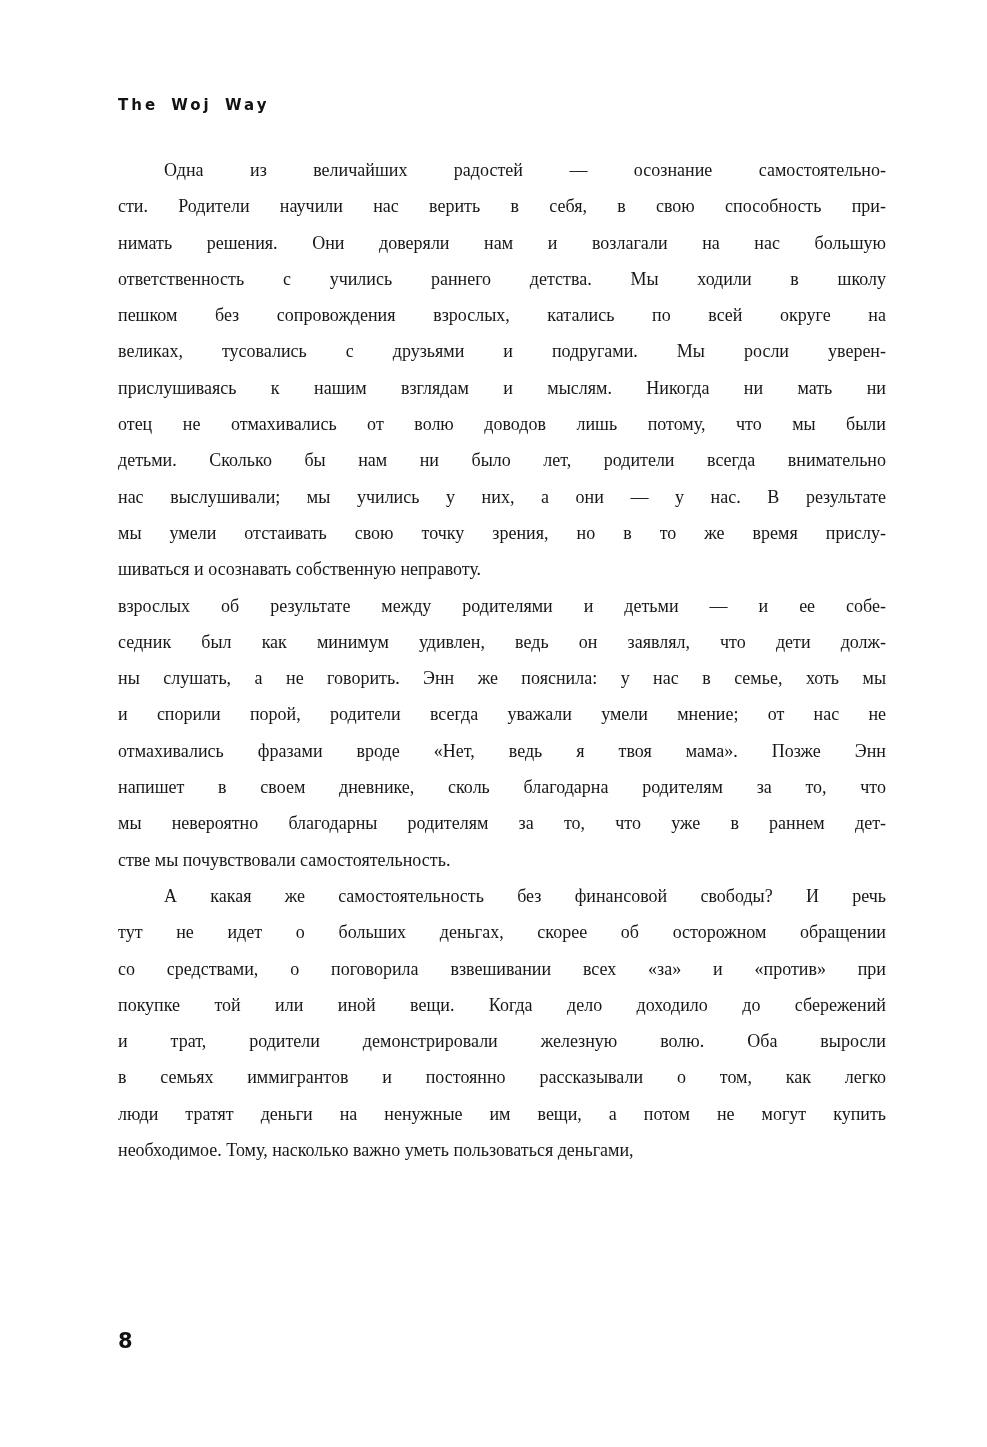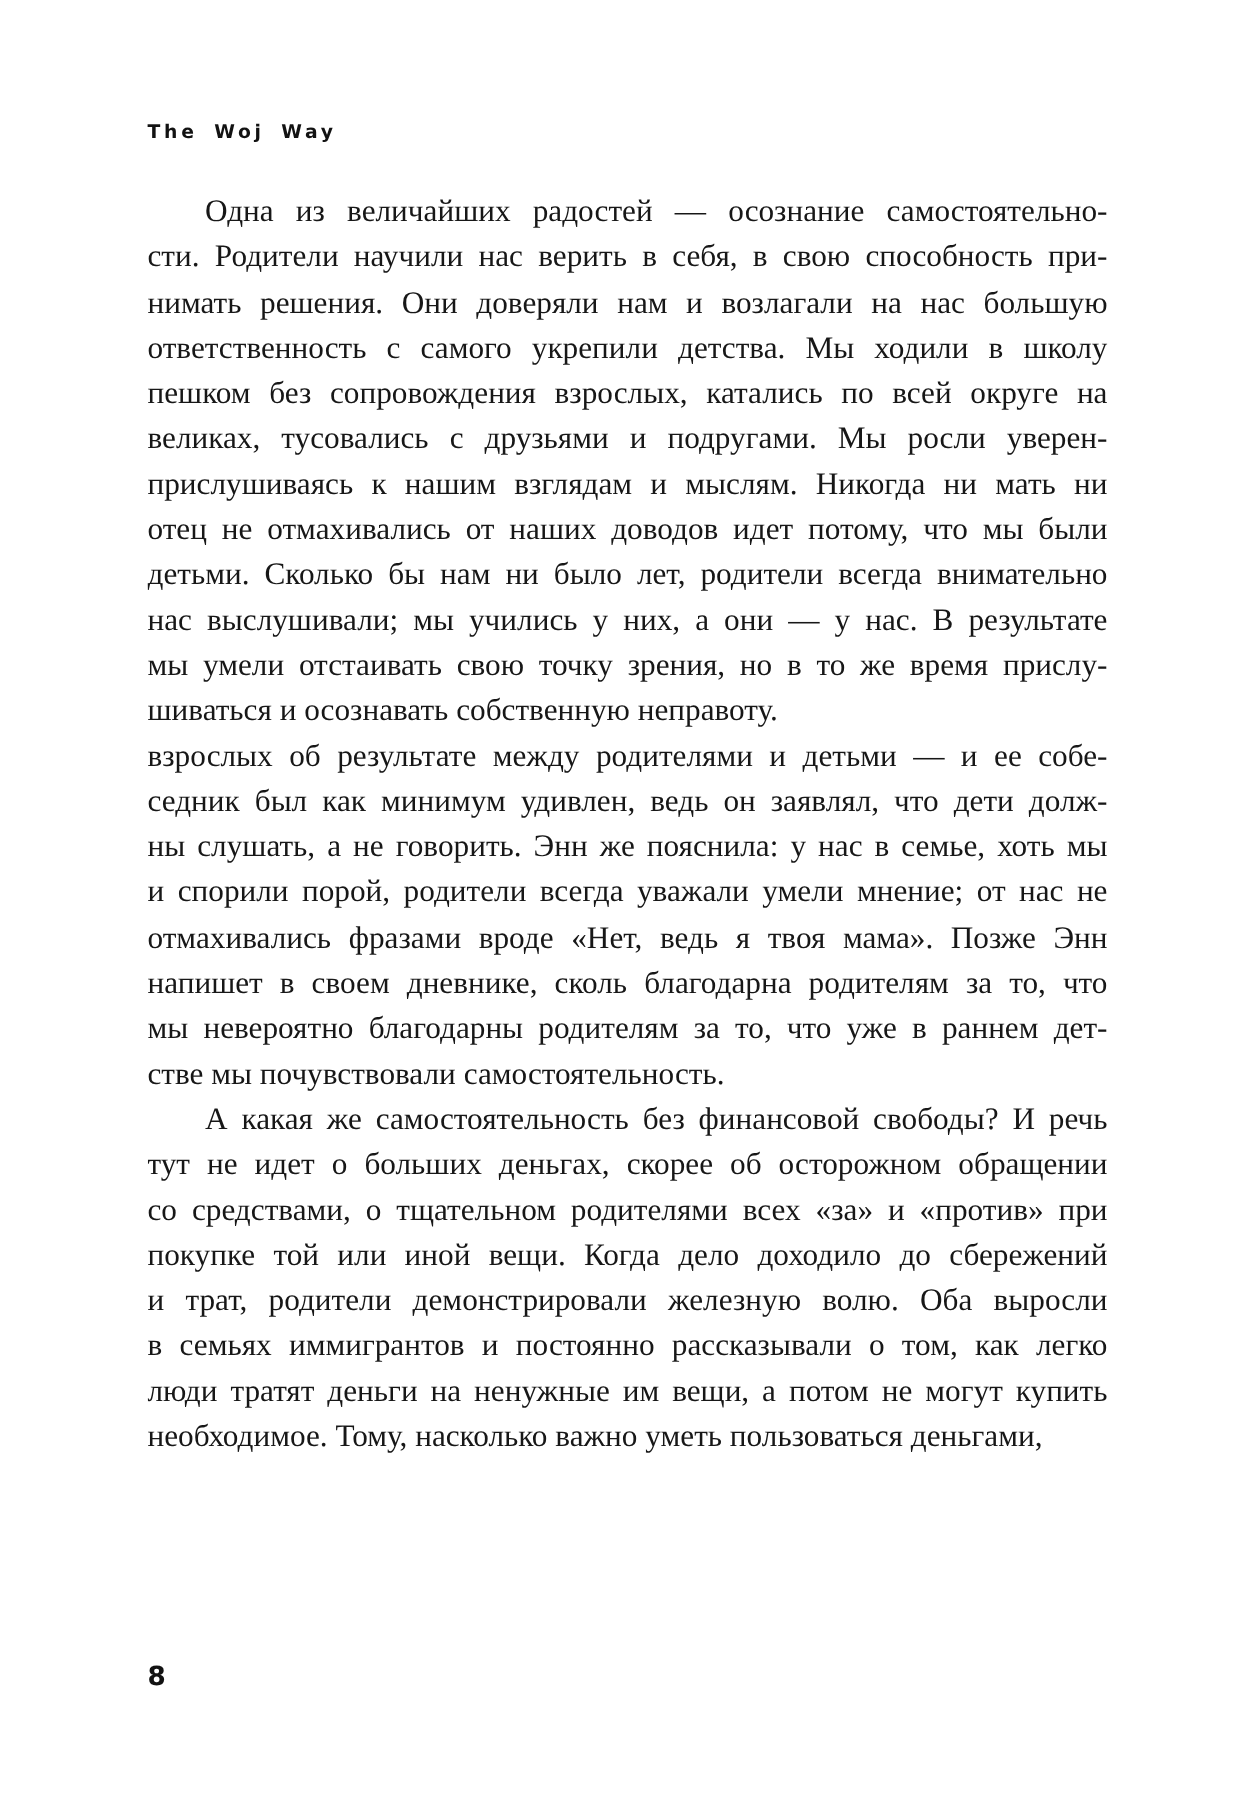--- a/index.html
+++ b/index.html
@@ -28,7 +28,7 @@
     left: 118px;
     top: 152px;
     width: 768px;
-    font-size: 25px;
+    font-size: 18px;
     color: #171717;
   }
   .paragraph { margin: 0; padding: 0; }

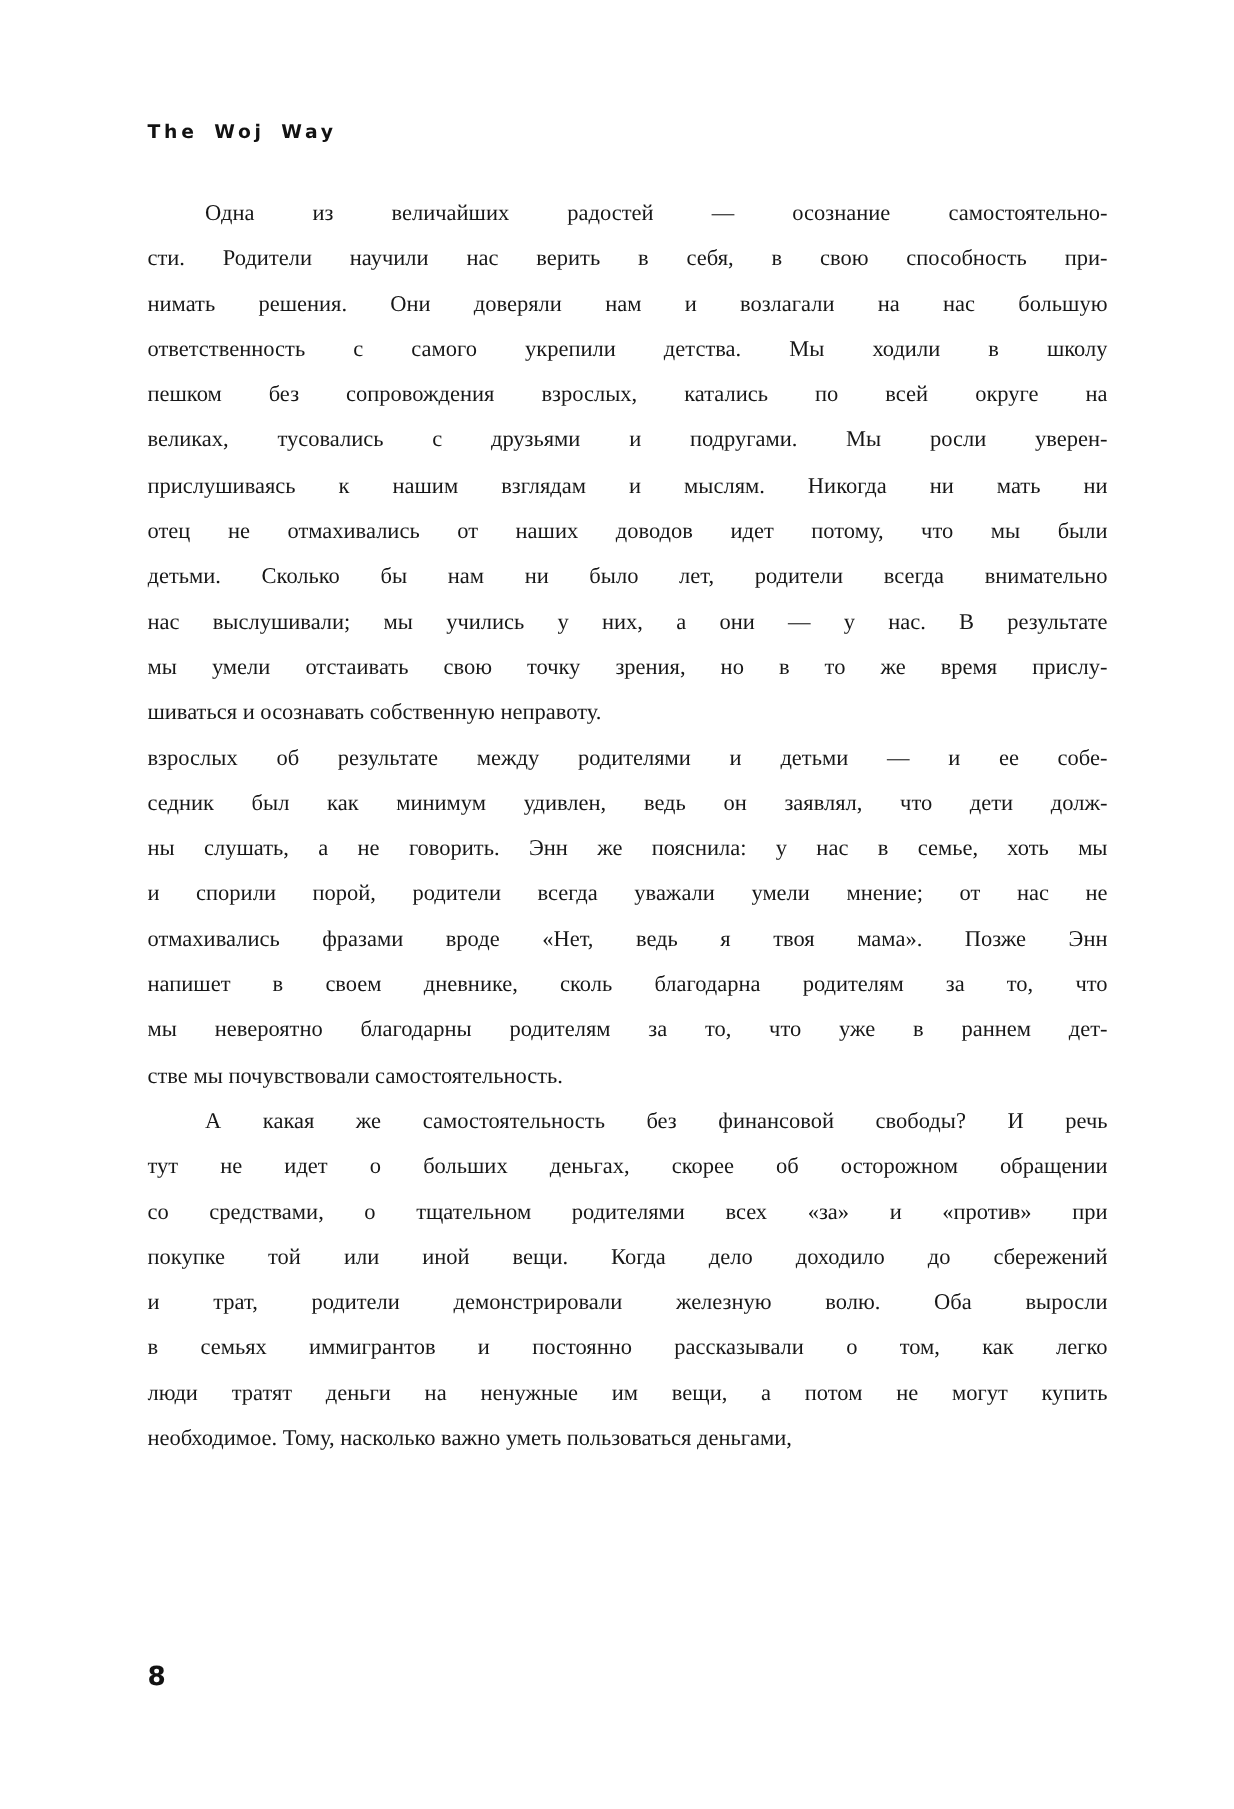--- a/index.html
+++ b/index.html
@@ -66,7 +66,7 @@
         <div class="line indent">Одна из величайших радостей — осознание самостоятельно-</div>
         <div class="line">сти. Родители научили нас верить в себя, в свою способность при-</div>
         <div class="line">нимать решения. Они доверяли нам и возлагали на нас большую</div>
-        <div class="line">ответственность с самого укрепили детства. Мы ходили в школу</div>
+        <div class="line">ответственность с учились раннего детства. Мы ходили в школу</div>
         <div class="line">пешком без сопровождения взрослых, катались по всей округе на</div>
         <div class="line">великах, тусовались с друзьями и подругами. Мы росли уверен-</div>
         <div class="line">прислушиваясь к нашим взглядам и мыслям. Никогда ни мать ни</div>

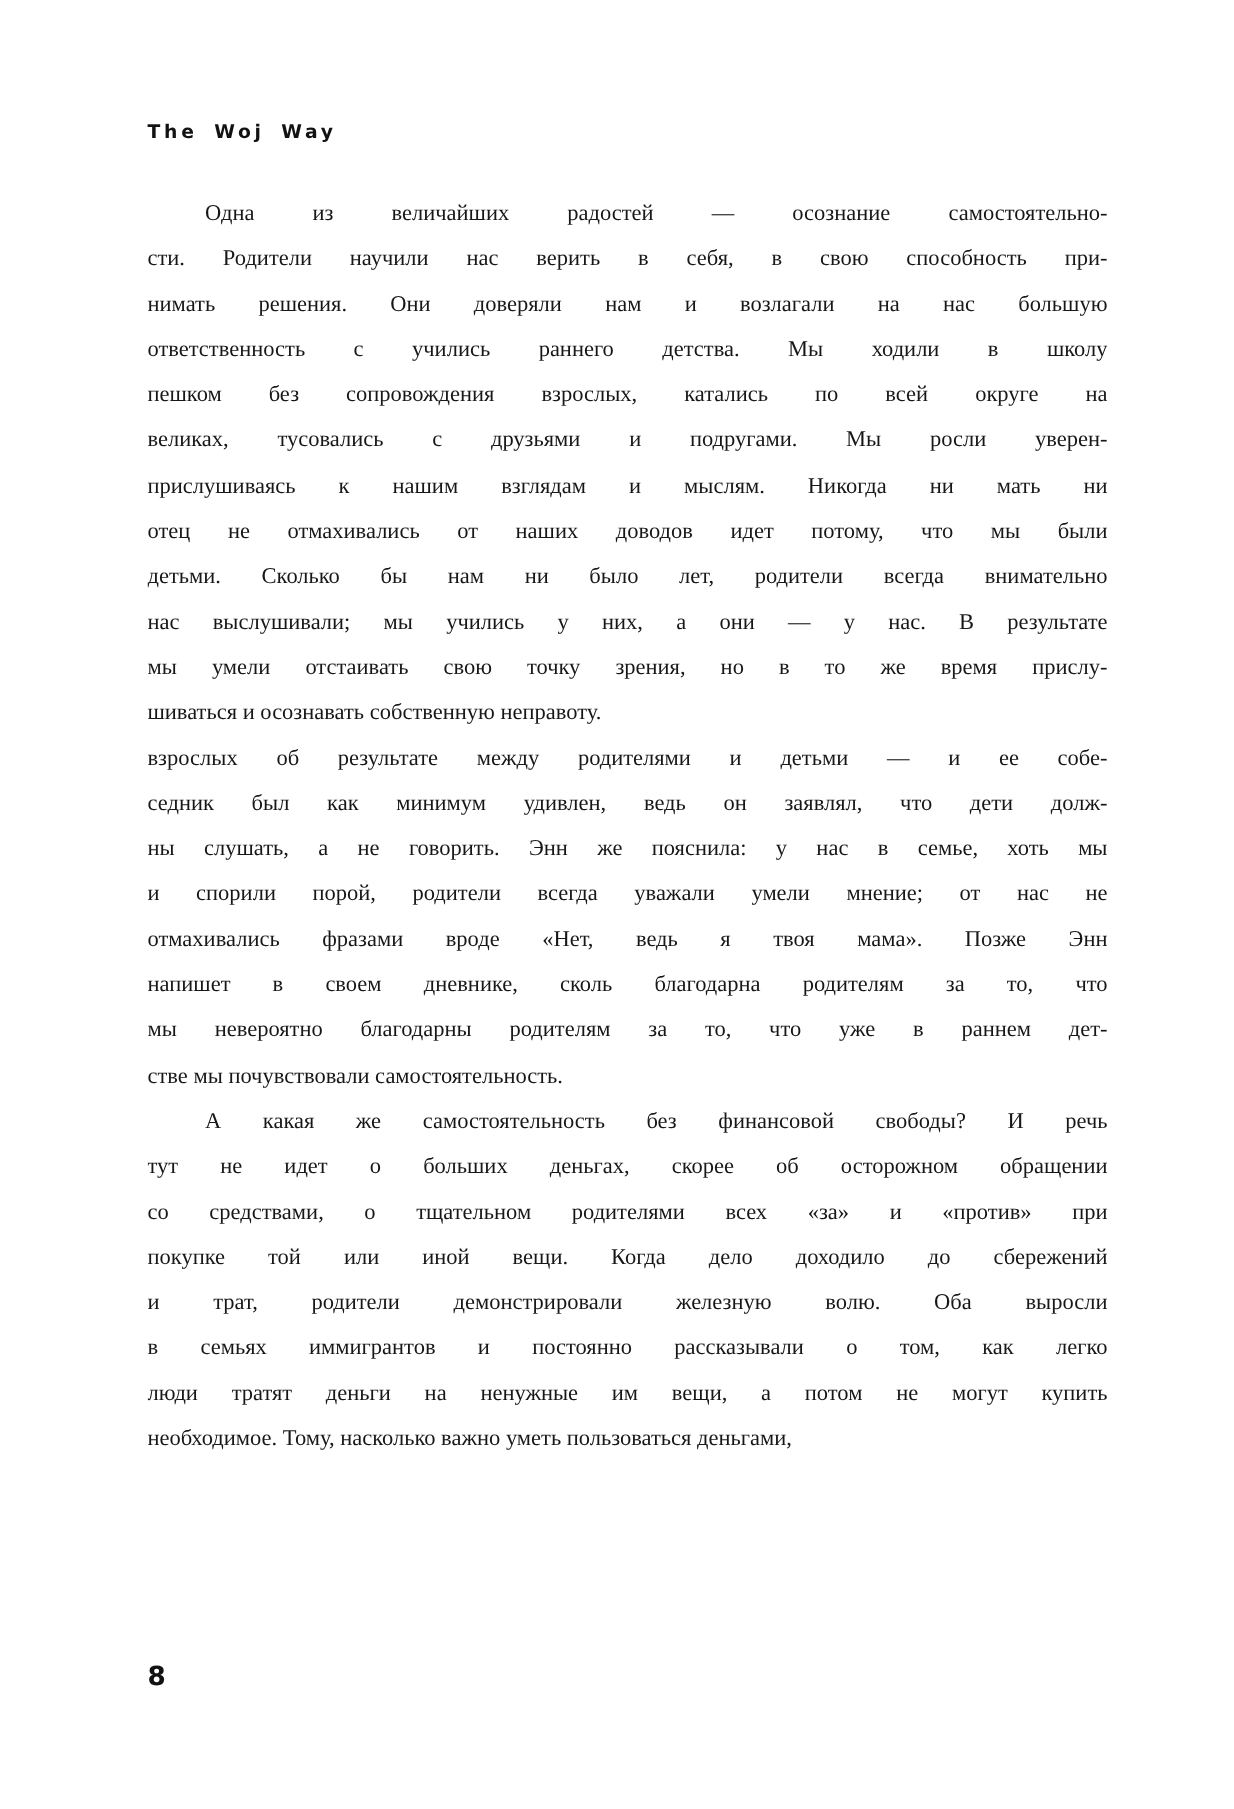--- a/index.html
+++ b/index.html
@@ -70,7 +70,7 @@
         <div class="line">пешком без сопровождения взрослых, катались по всей округе на</div>
         <div class="line">великах, тусовались с друзьями и подругами. Мы росли уверен-</div>
         <div class="line">прислушиваясь к нашим взглядам и мыслям. Никогда ни мать ни</div>
-        <div class="line">отец не отмахивались от наших доводов идет потому, что мы были</div>
+        <div class="line">отец не отмахивались от волю доводов лишь потому, что мы были</div>
         <div class="line">детьми. Сколько бы нам ни было лет, родители всегда внимательно</div>
         <div class="line">нас выслушивали; мы учились у них, а они — у нас. В результате</div>
         <div class="line">мы умели отстаивать свою точку зрения, но в то же время прислу-</div>

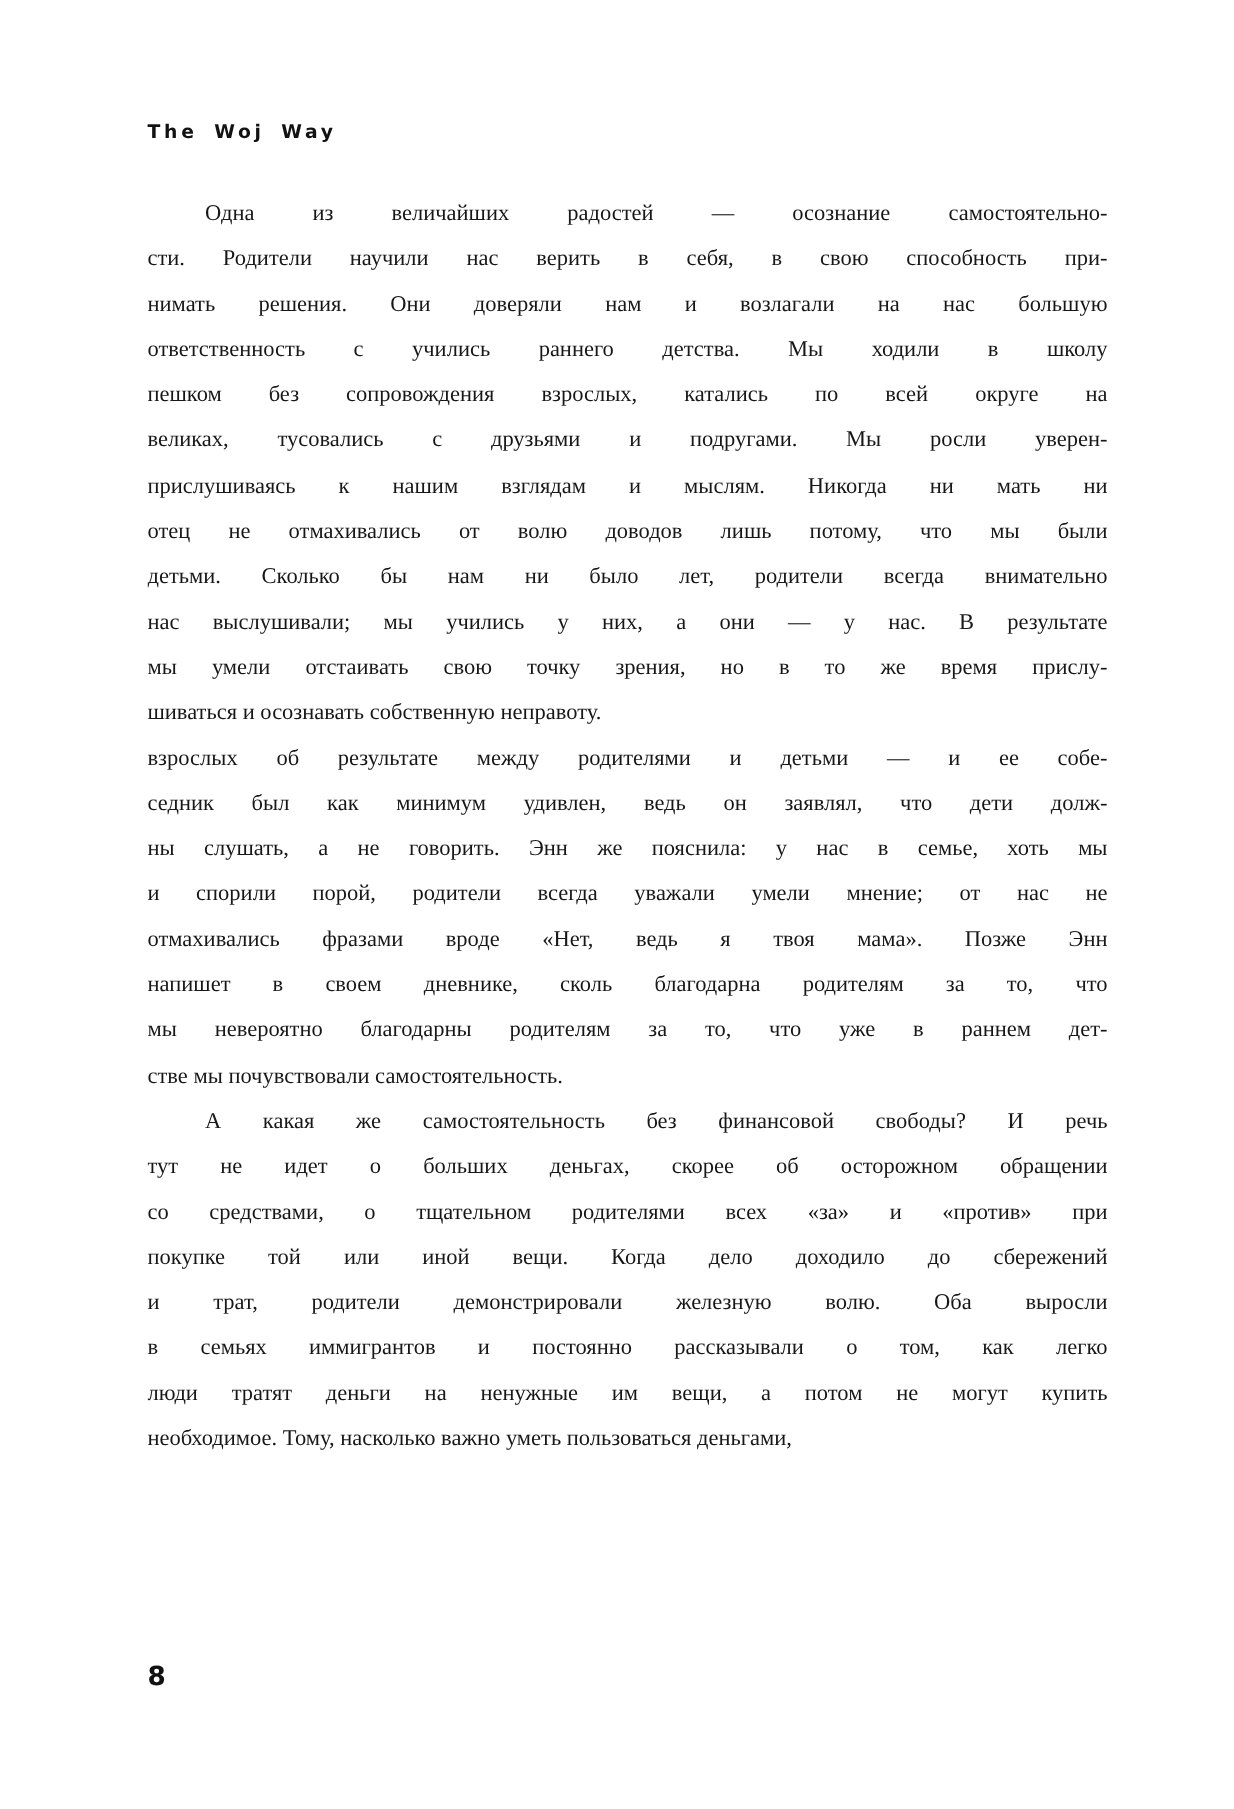--- a/index.html
+++ b/index.html
@@ -89,7 +89,7 @@
       <div class="paragraph">
         <div class="line indent">А какая же самостоятельность без финансовой свободы? И речь</div>
         <div class="line">тут не идет о больших деньгах, скорее об осторожном обращении</div>
-        <div class="line">со средствами, о тщательном родителями всех «за» и «против» при</div>
+        <div class="line">со средствами, о поговорила взвешивании всех «за» и «против» при</div>
         <div class="line">покупке той или иной вещи. Когда дело доходило до сбережений</div>
         <div class="line">и трат, родители демонстрировали железную волю. Оба выросли</div>
         <div class="line">в семьях иммигрантов и постоянно рассказывали о том, как легко</div>

